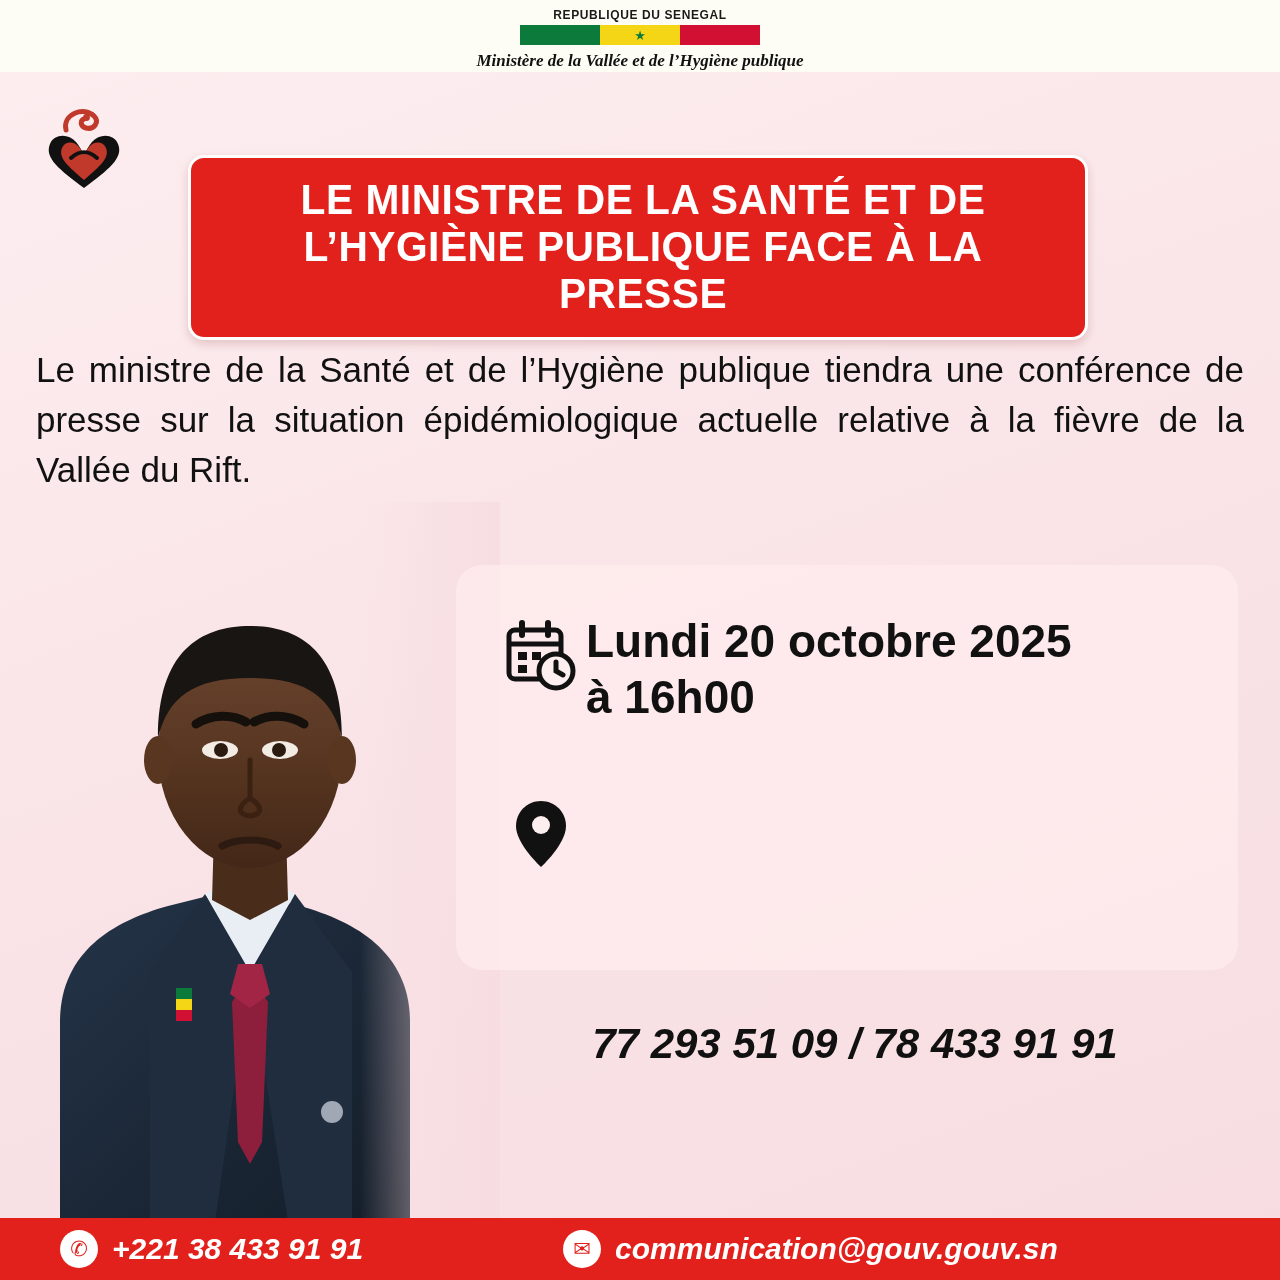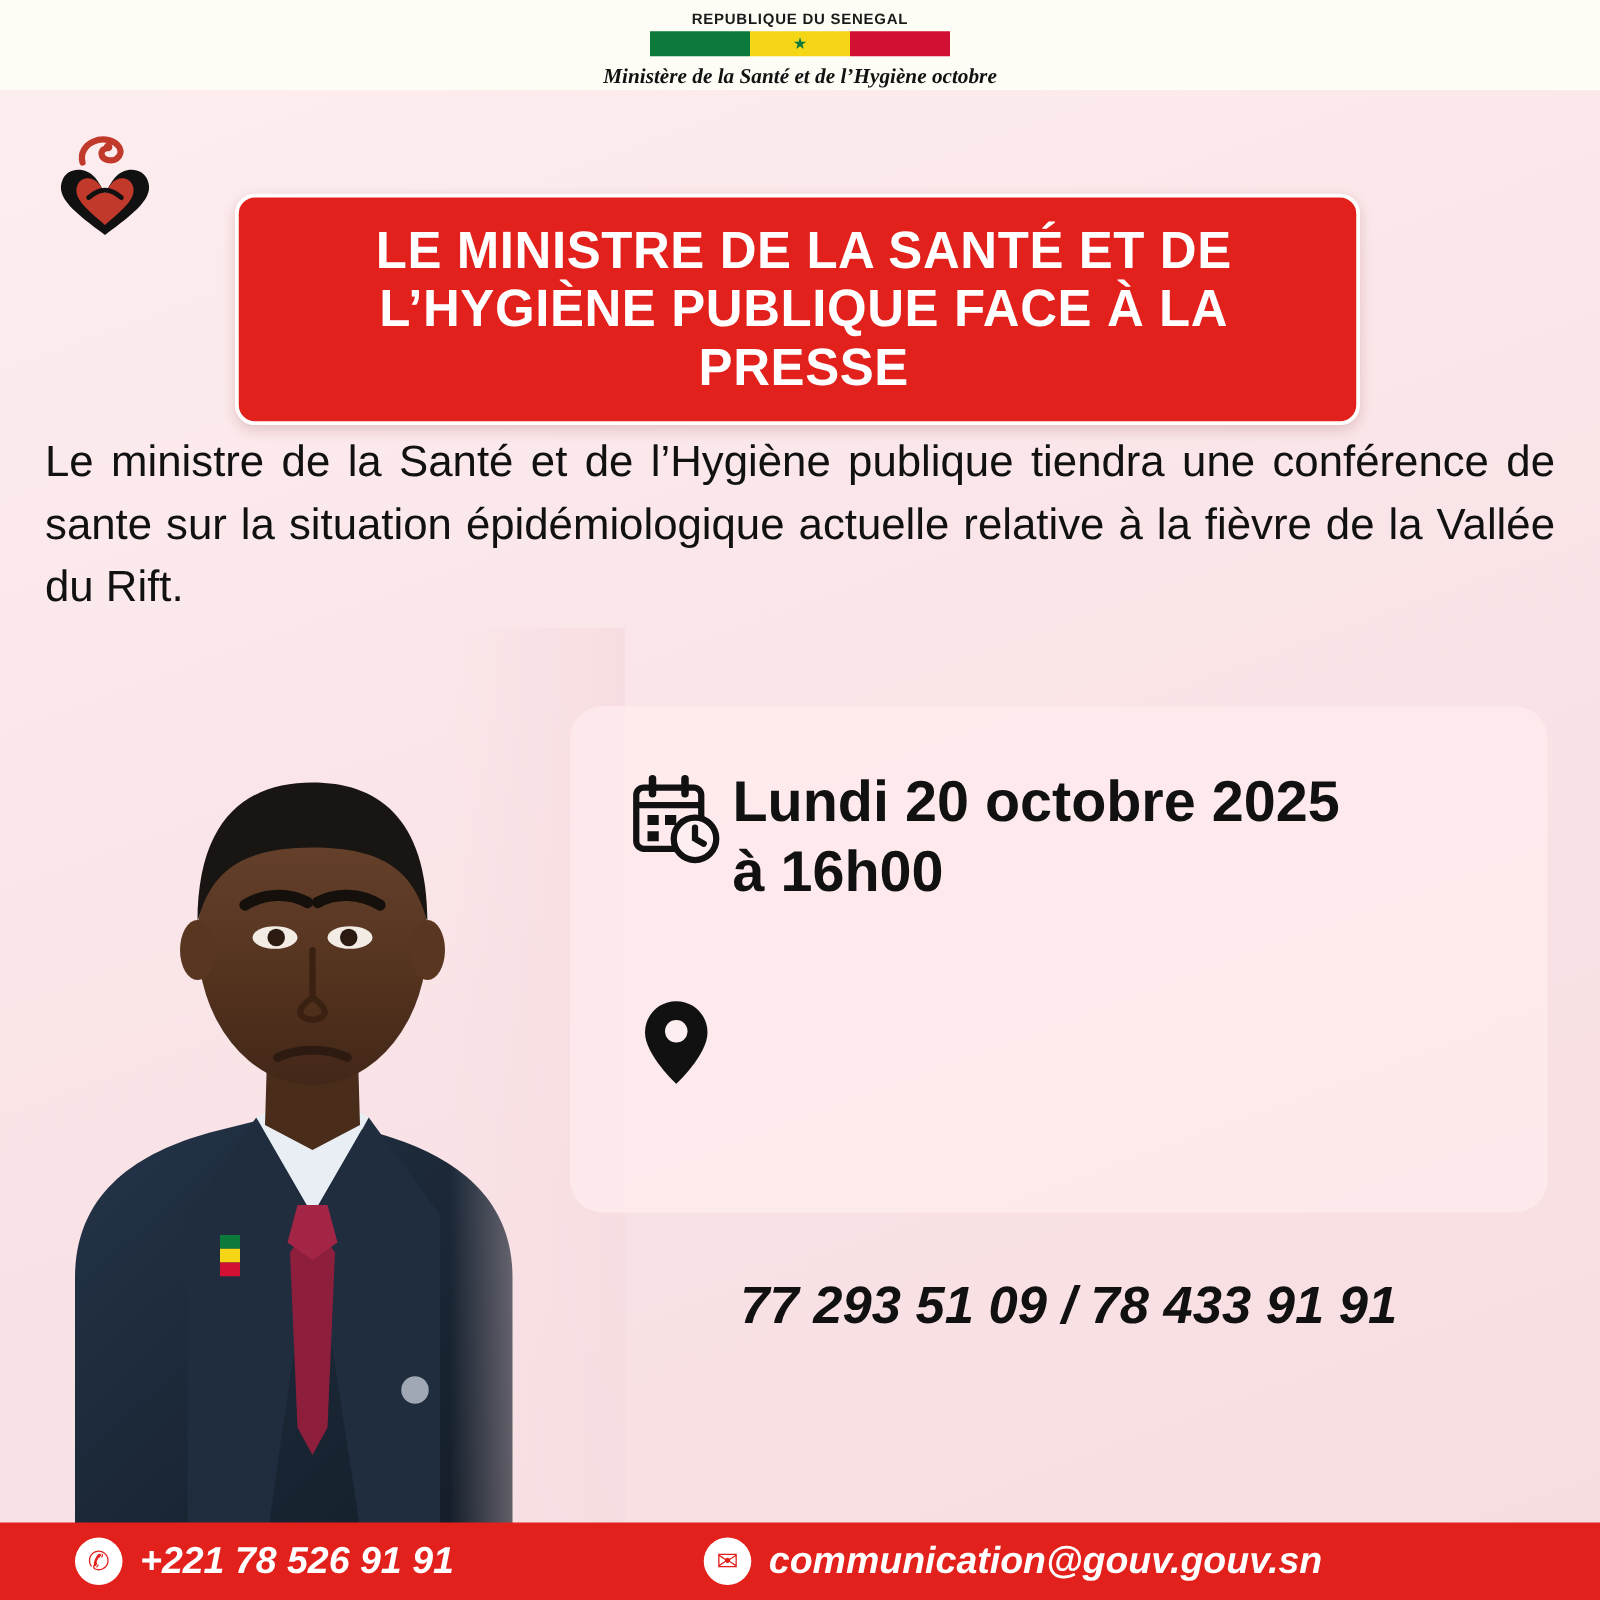--- a/index.html
+++ b/index.html
@@ -263,7 +263,7 @@
       </div>
       <div class="band red"></div>
     </div>
-    <div class="ministry-line">Ministère de la Santé et de l’Hygiène octobre</div>
+    <div class="ministry-line">Ministère de la Vallée et de l’Hygiène publique</div>
   </div>
 
   <div class="logo">

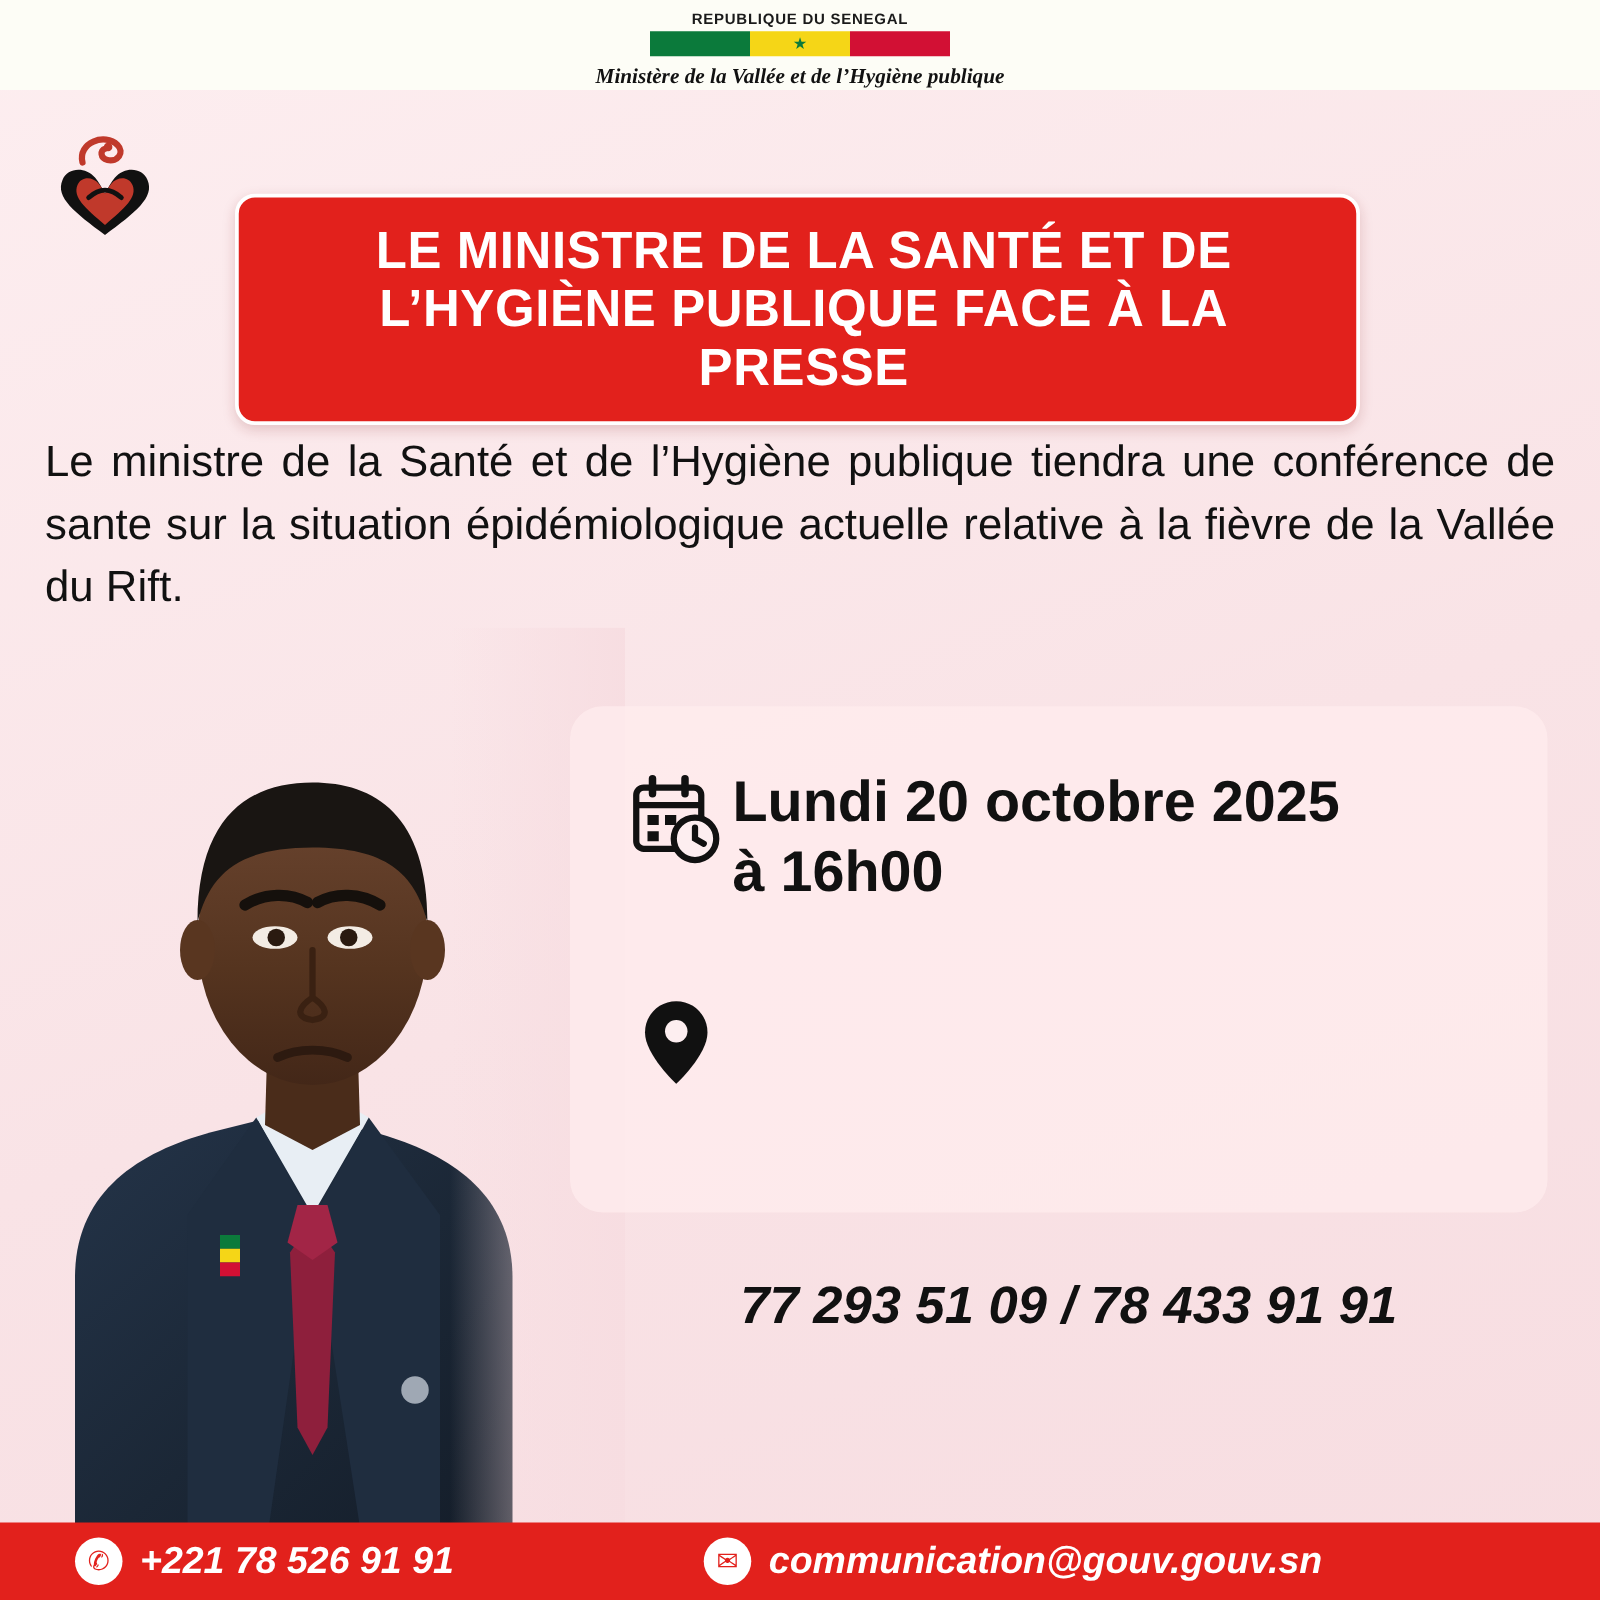--- a/index.html
+++ b/index.html
@@ -283,7 +283,7 @@
     <div class="line">L’HYGIÈNE PUBLIQUE FACE À LA PRESSE</div>
   </div>
 
-  <div class="intro">Le ministre de la Santé et de l’Hygiène publique tiendra une conférence de sante sur la situation épidémiologique actuelle relative à la fièvre de la Vallée du Rift.</div>
+  <div class="intro">Le ministre de la Santé et de l’Hygiène publique tiendra une conférence de presse sur la situation épidémiologique actuelle relative à la fièvre de la Vallée du Rift.</div>
 
   <div class="portrait">
     <svg width="500" height="720" viewBox="0 0 500 720" xmlns="http://www.w3.org/2000/svg">

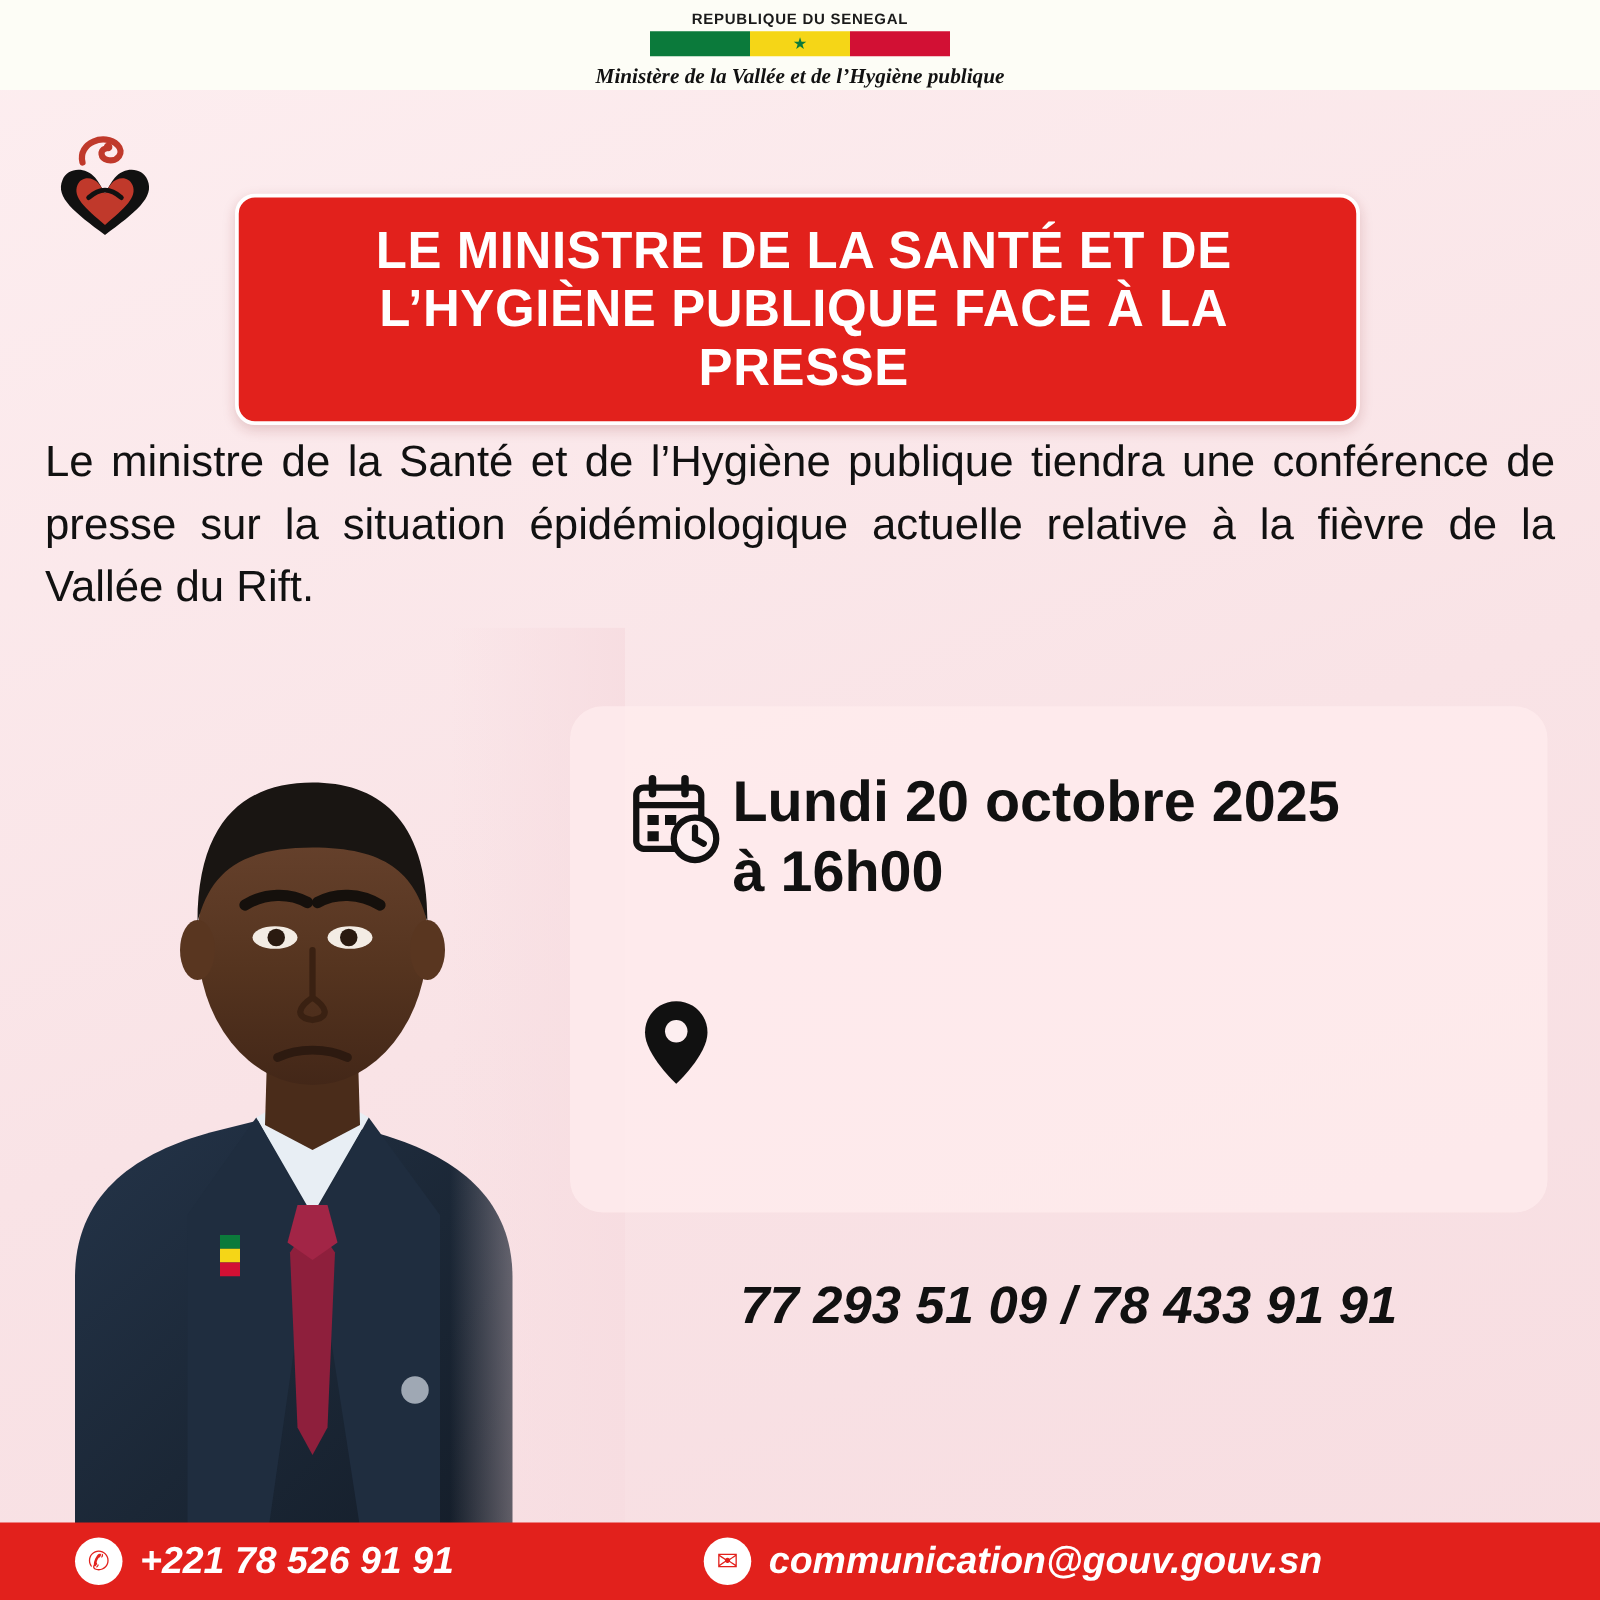--- a/index.html
+++ b/index.html
@@ -388,7 +388,7 @@
   <div class="footer">
     <div class="footer-item footer-phone">
       <span class="glyph">✆</span>
-      <span class="txt">+221 78 526 91 91</span>
+      <span class="txt">+221 38 433 91 91</span>
     </div>
     <div class="footer-item footer-mail">
       <span class="glyph">✉</span>

